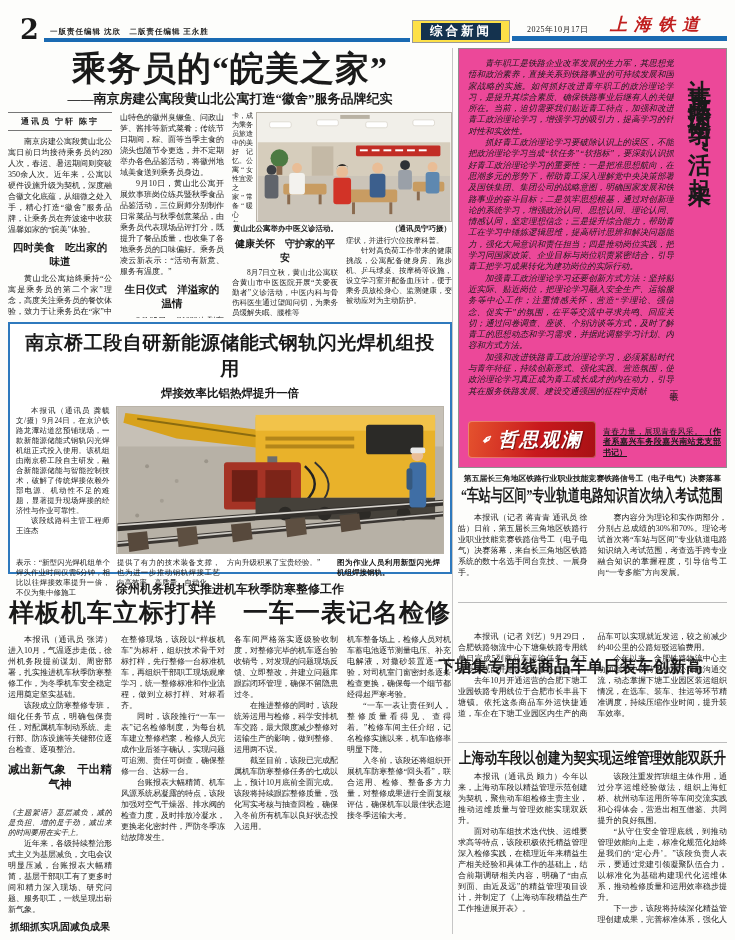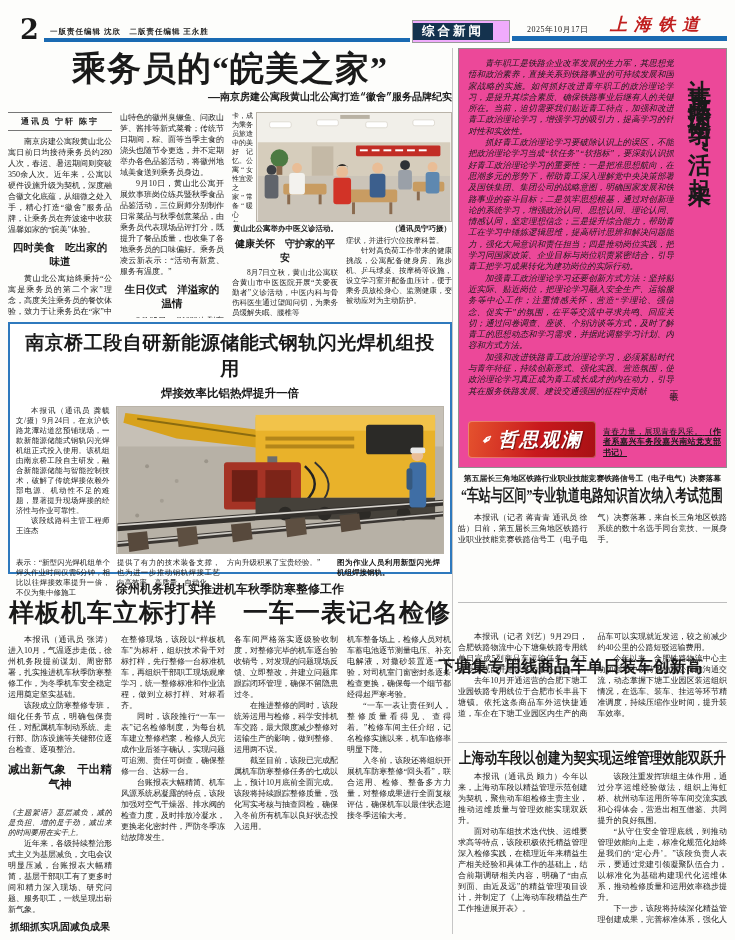--- a/index.html
+++ b/index.html
@@ -14,8 +14,8 @@
   .pageno { font-size:27px; font-weight:bold; font-family:"DejaVu Serif",serif; }
   .editors { font-size:7.5px; font-weight:bold; letter-spacing:1px; color:#222; }
   .bluebar { background:#1a6ab2; }
-  .badgebox { width:98px; height:23px; border:1px solid #9a9a9a; background:#f0abfc;
-    display:flex; align-items:center; justify-content:flex-start; }
+  .badgebox { width:98px; height:23px; border:1px solid #9a9a9a; background:#fde047;
+    display:flex; align-items:center; justify-content:center; }
   .badge-navy { background:#14324e; color:#fff; font-size:12.5px; font-weight:bold;
     letter-spacing:3px; padding:2px 9px 3px; line-height:1; }
   .issuedate { font-size:8px; letter-spacing:0.5px; }

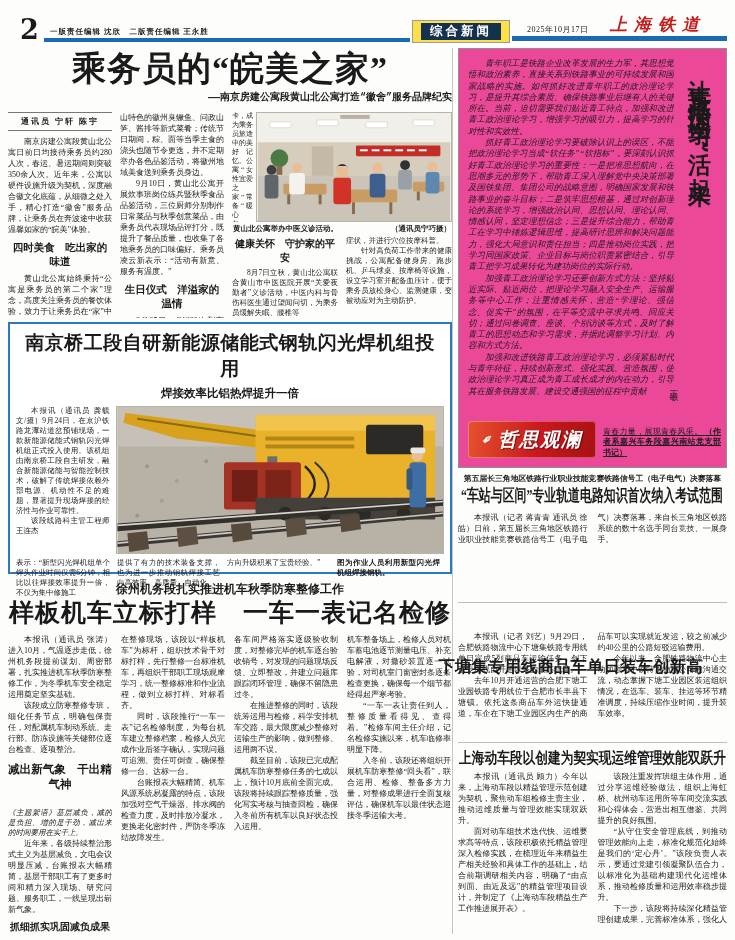--- a/index.html
+++ b/index.html
@@ -35,7 +35,7 @@
 
   
   .lead-title { width:444px; text-align:center; font-size:34px; font-weight:900; letter-spacing:1px; }
-  .lead-sub { width:444px; text-align:right; font-size:10px; font-weight:bold;font-family:Liberation Mono, monospace; }
+  .lead-sub { width:444px; text-align:center; font-size:13px; font-weight:bold; }
   .lead-cols { width:444px; height:206px; display:flex; gap:8px; }
   .lcol { width:104px; }
   .rarea { width:220px; }

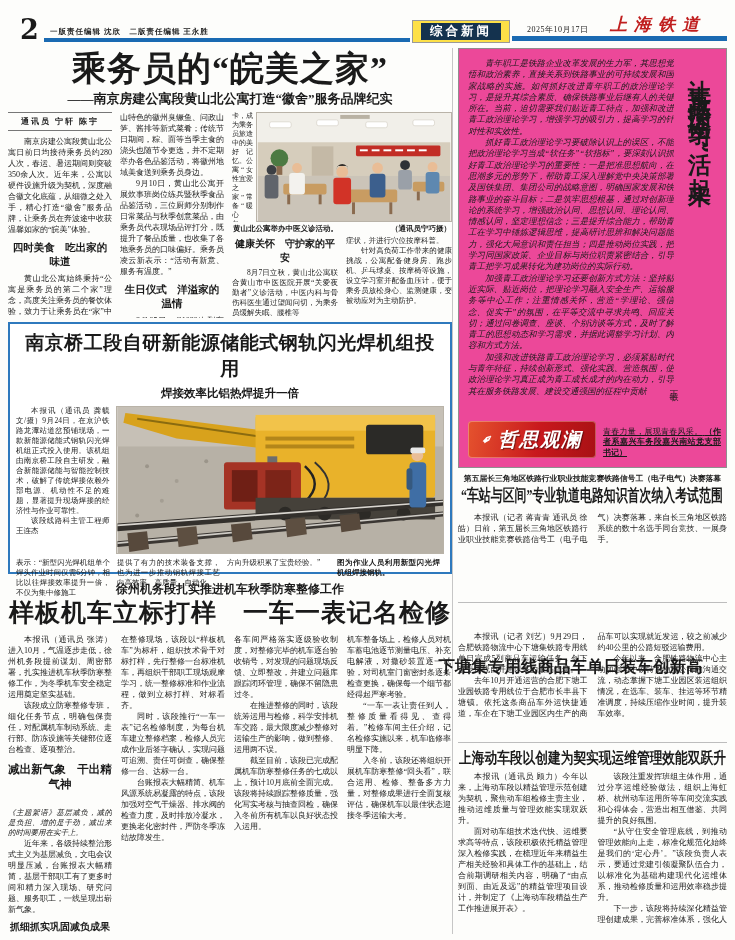--- a/index.html
+++ b/index.html
@@ -313,6 +313,7 @@
   </div>
   <div class="abs twocol" style="left:458px;top:512px;height:86px;">
     <p>本报讯（记者 蒋青青 通讯员 徐皓）日前，第五届长三角地区铁路行业职业技能竞赛铁路信号工（电子电气）决赛落幕，来自长三角地区铁路系统的数十名选手同台竞技、一展身手。</p>
+    <p>赛内容分为理论和实作两部分，分别占总成绩的30%和70%。理论考试首次将“车站与区间”专业轨道电路知识纳入考试范围，考查选手跨专业融合知识的掌握程度，引导信号工向“一专多能”方向发展。</p>
 
   </div>
 

